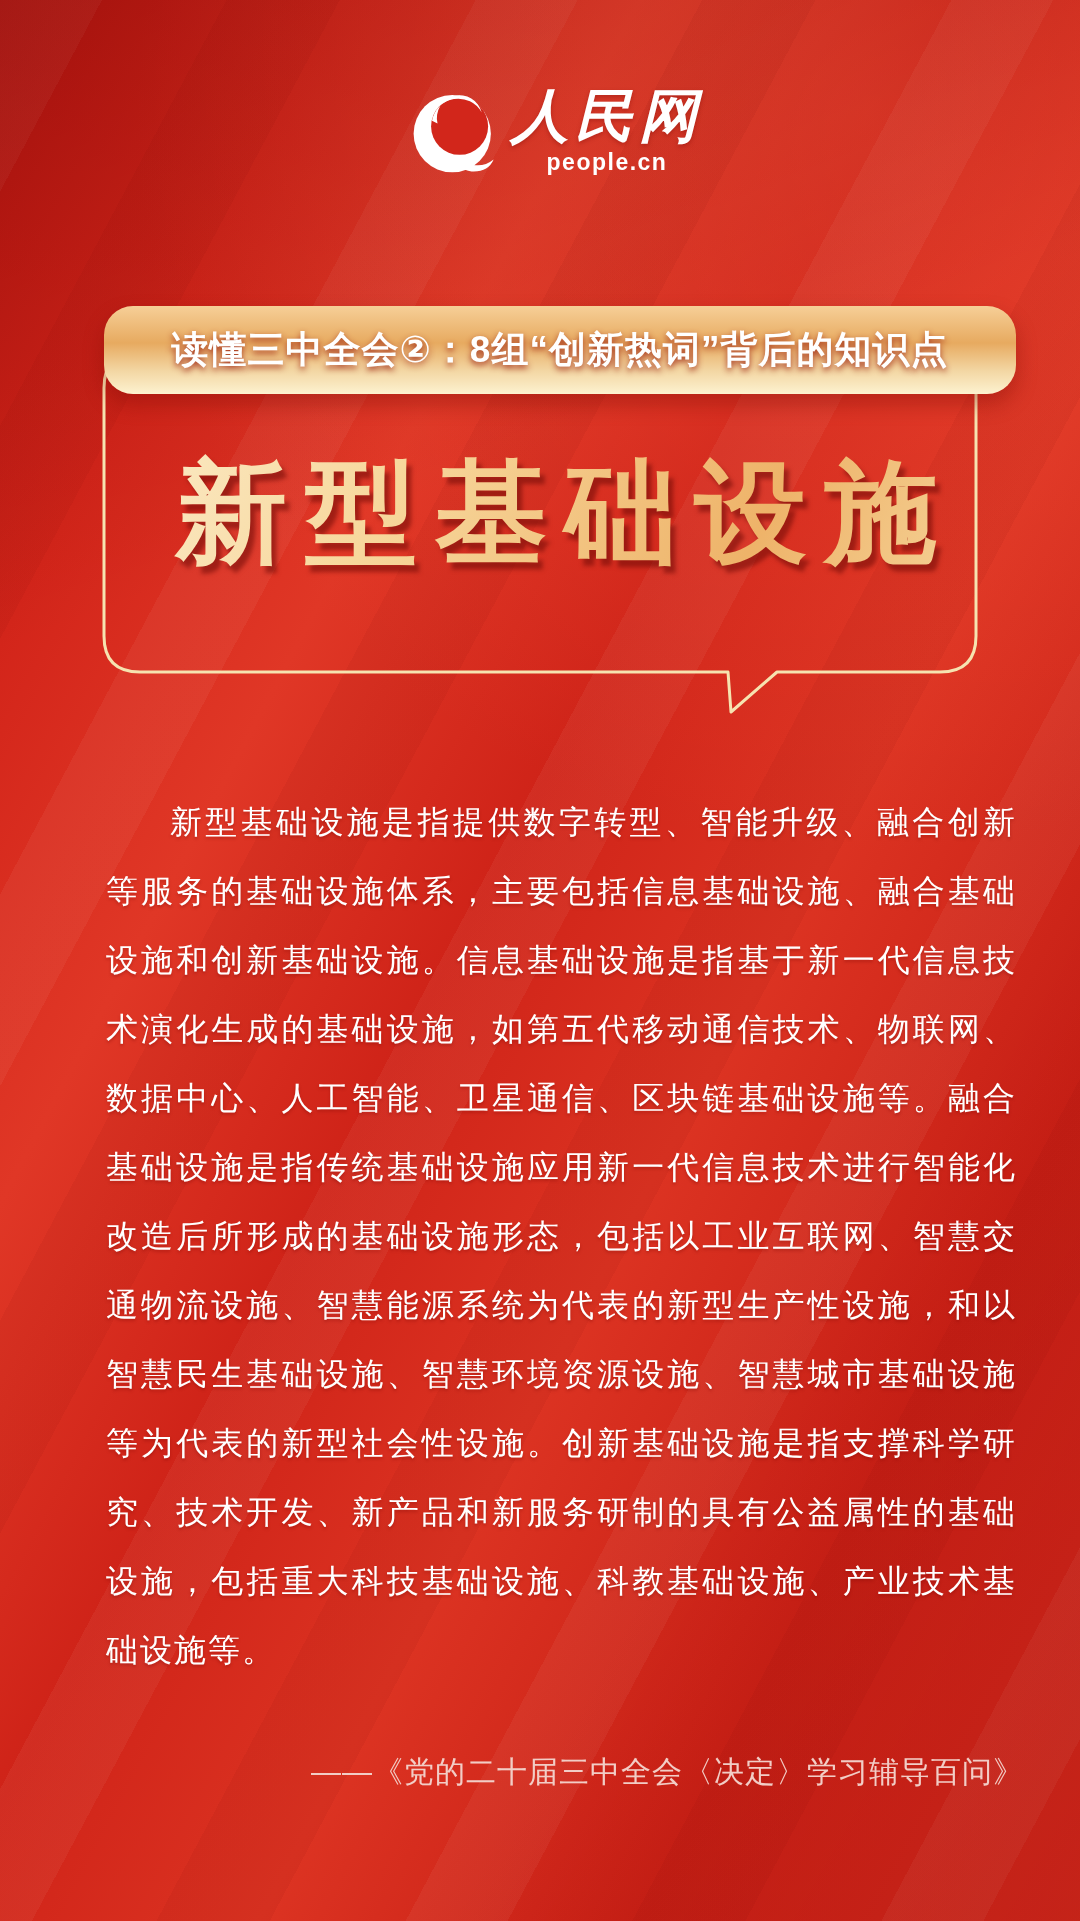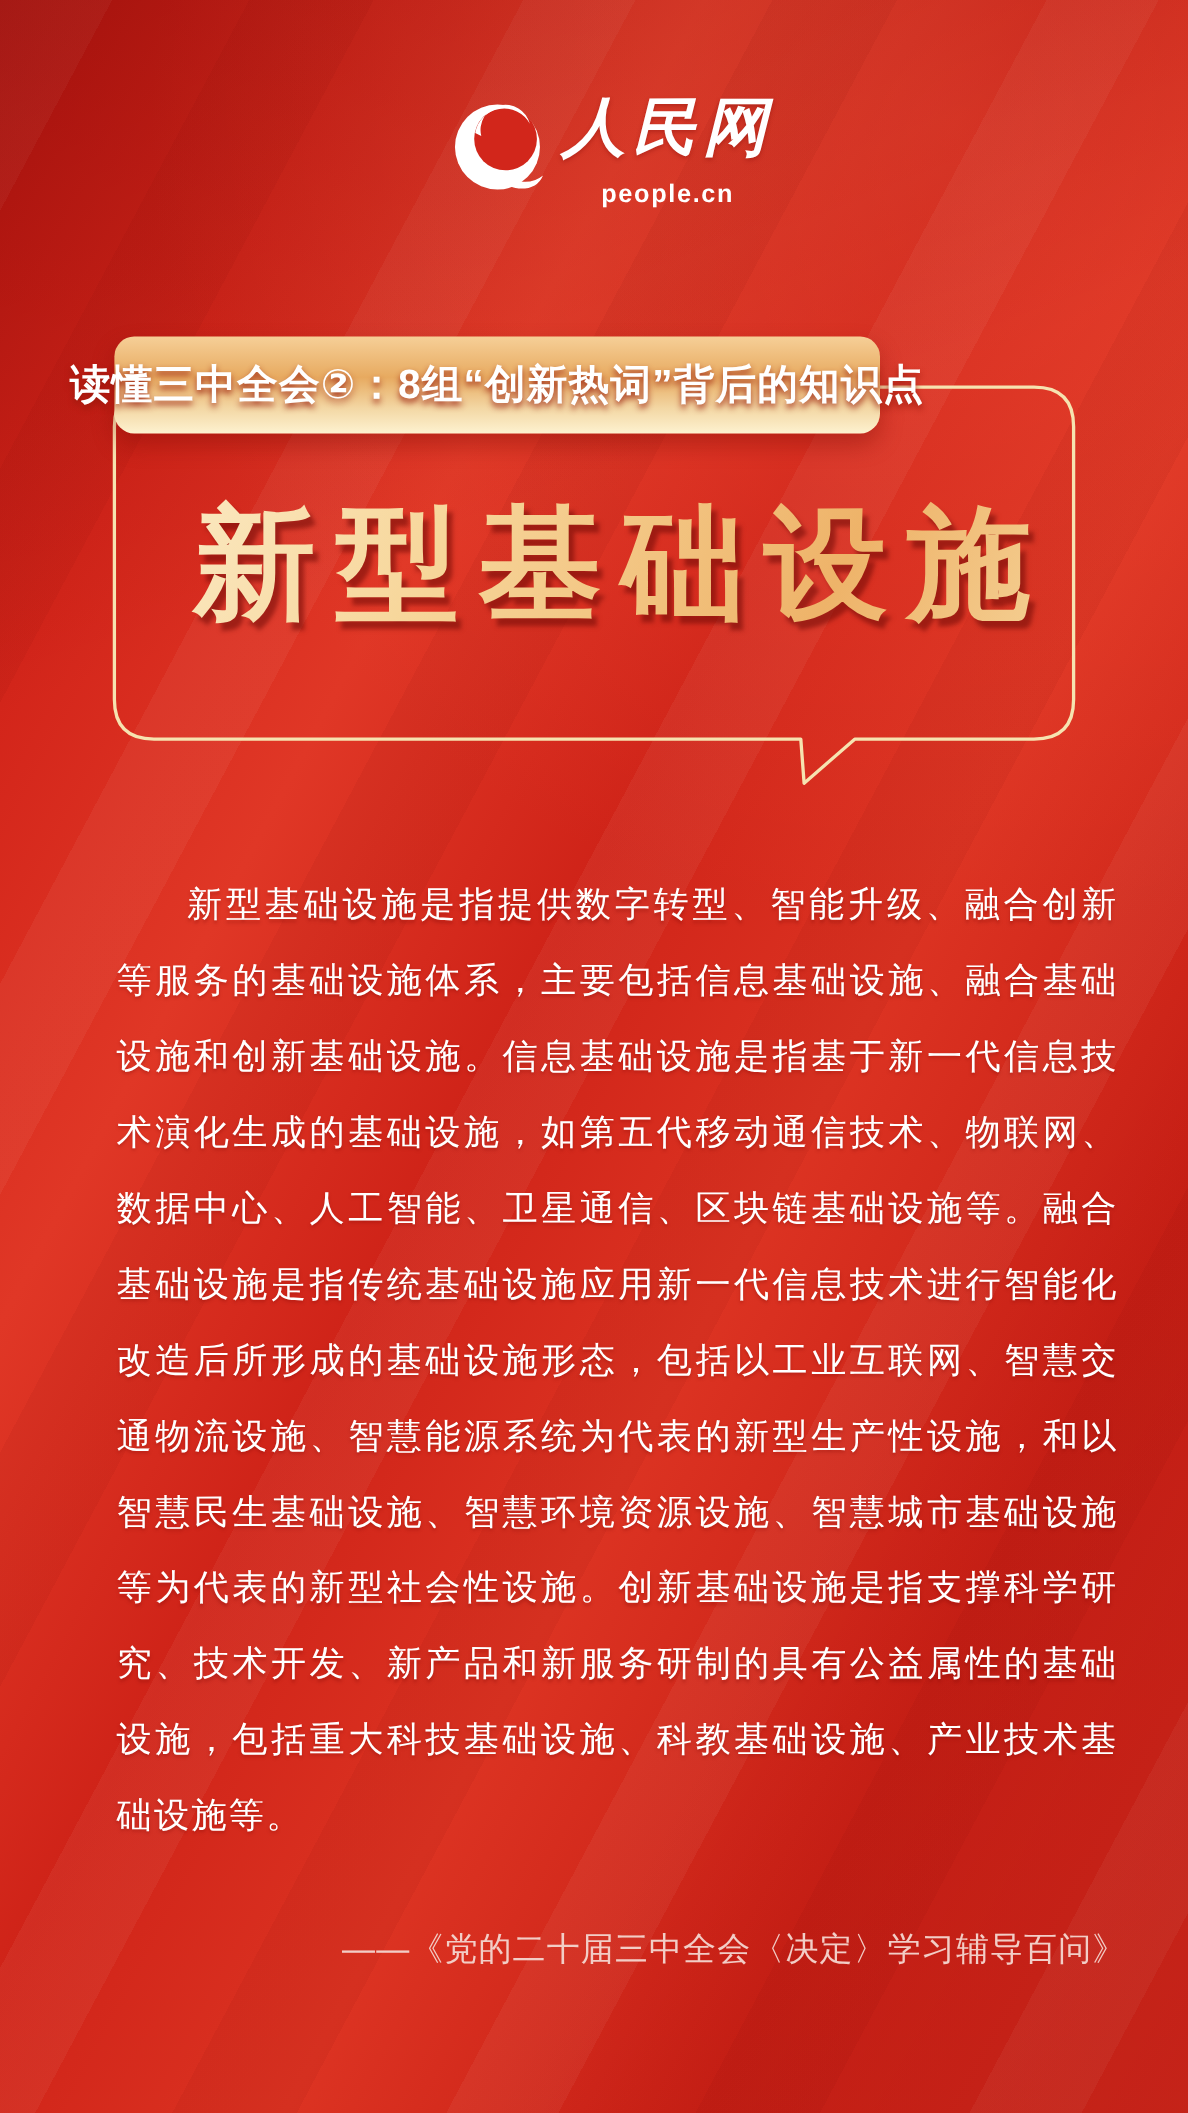--- a/index.html
+++ b/index.html
@@ -39,7 +39,7 @@
             letter-spacing:6px;font-style:italic;
             text-shadow:0 2px 4px rgba(120,10,5,.35);}
   .brand-en{color:#fff;font-size:23px;font-weight:bold;letter-spacing:1.5px;
-            line-height:24px;margin-top:16px;}
+            line-height:24px;margin-top:2px;}
 
   
   .banner{

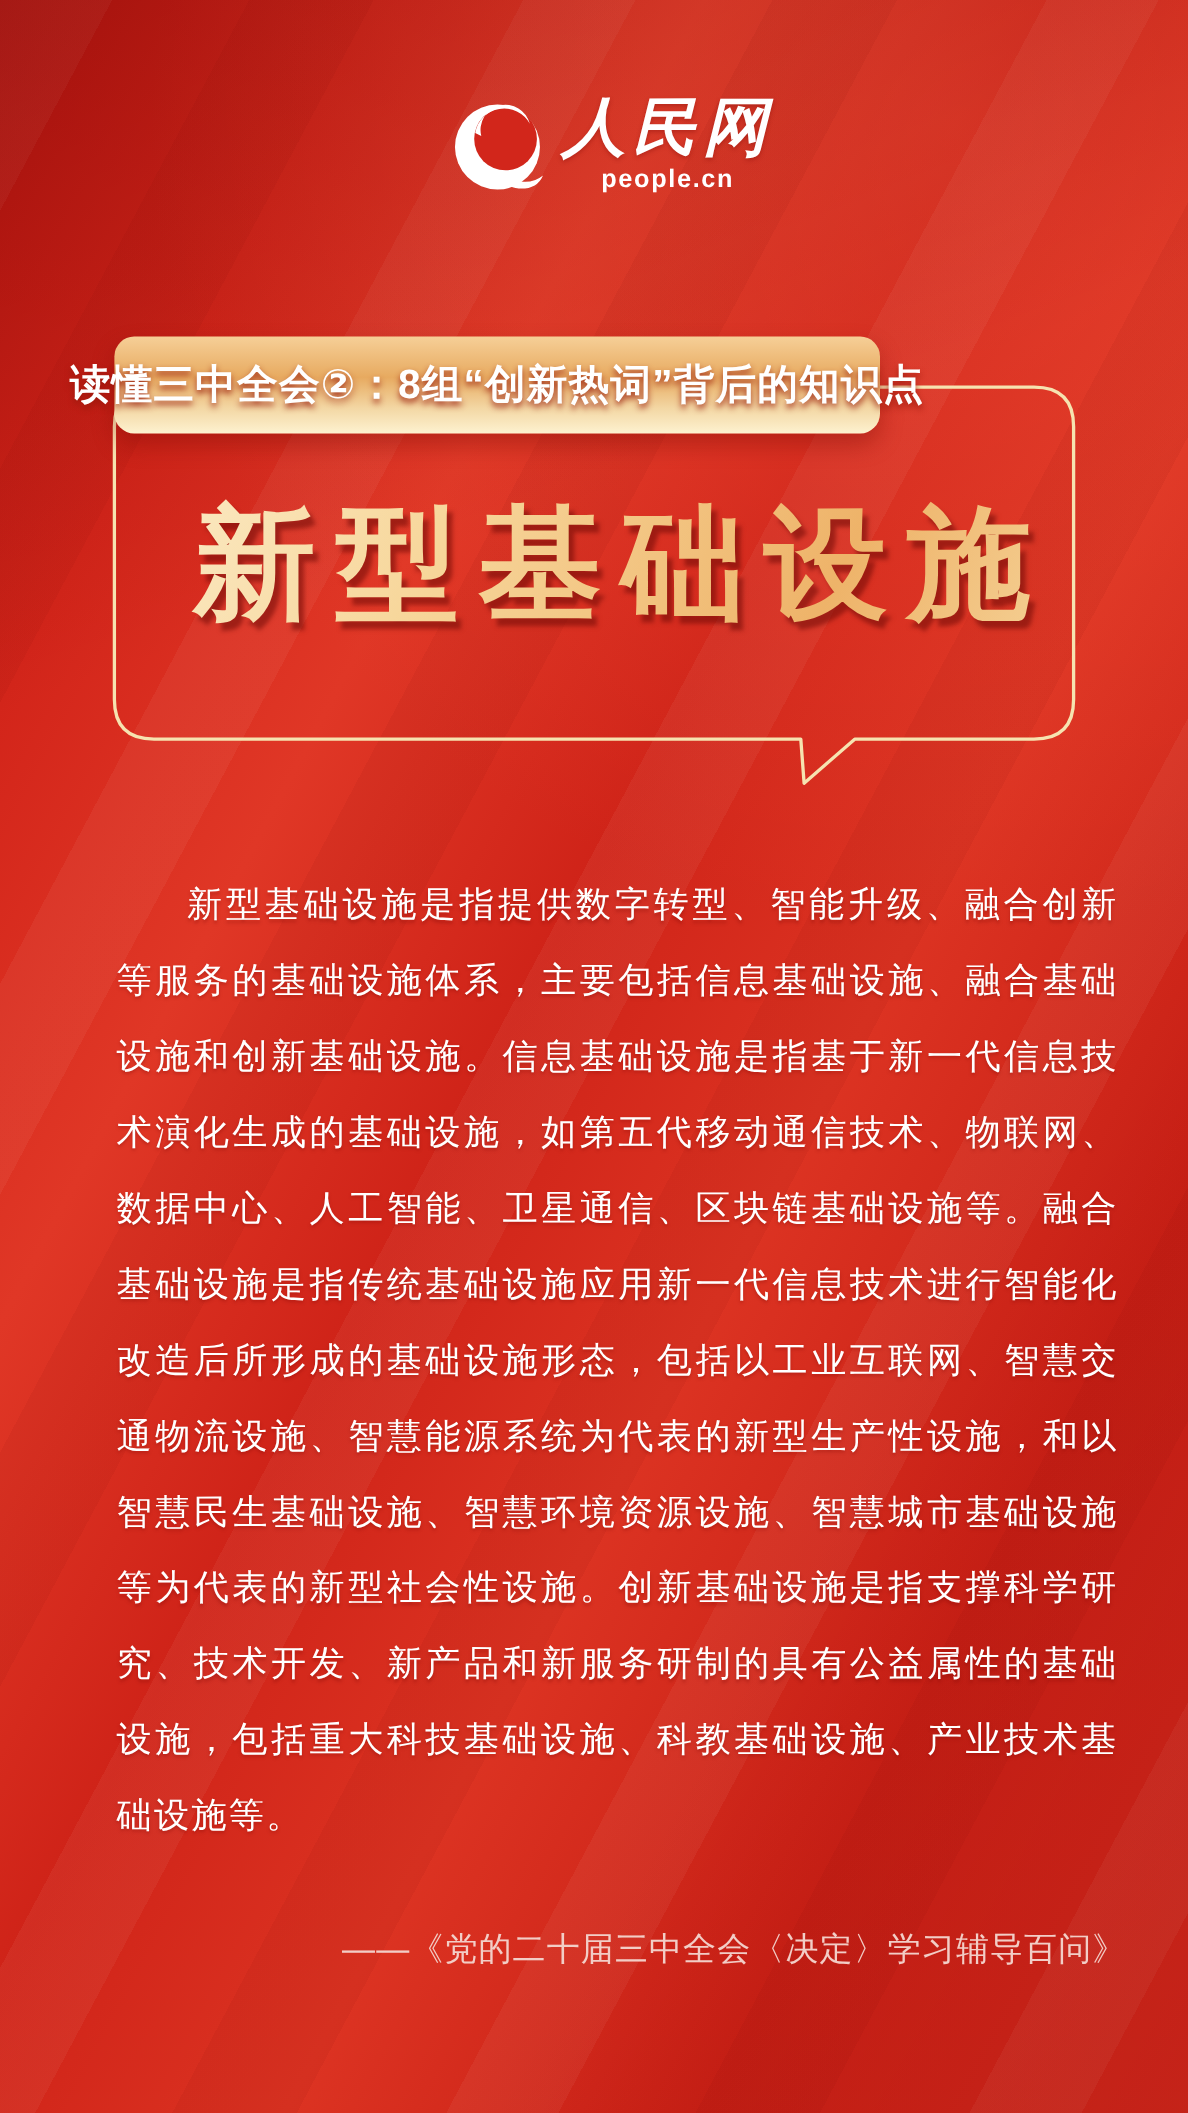--- a/index.html
+++ b/index.html
@@ -43,8 +43,8 @@
 
   
   .banner{
-    position:absolute;left:104px;top:306px;width:696px;height:88px;
-    border-radius:18px;
+    position:absolute;left:104px;top:306px;width:912px;height:88px;
+    border-radius:29px;
     background:linear-gradient(180deg,#f6cf97 0%,#e7aa60 42%,#f3d7a4 74%,#fdf2d0 100%);
     box-shadow:0 10px 20px rgba(130,12,6,0.40);
     display:flex;align-items:center;justify-content:center;

